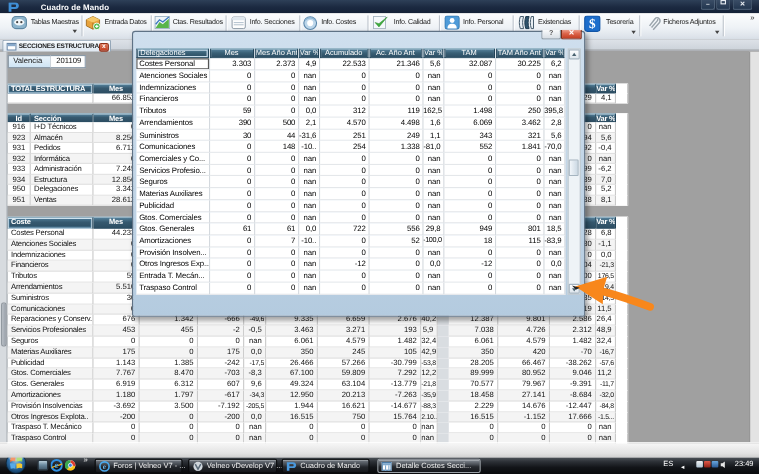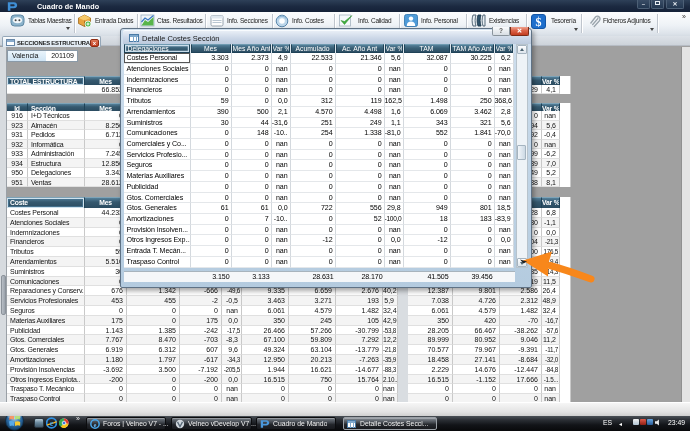--- a/index.html
+++ b/index.html
@@ -733,10 +733,6 @@
     </div>
 </div>
 <div class="abs dlg">
-<div class="dtt">
-      <div class="dico"></div>
-      <span class="tx">Detalle Costes Sección</span>
-    </div>
 <div class="dbtn dhelp">?</div>
     <div class="dbtn dclose">✕</div>
 <div class="dh">

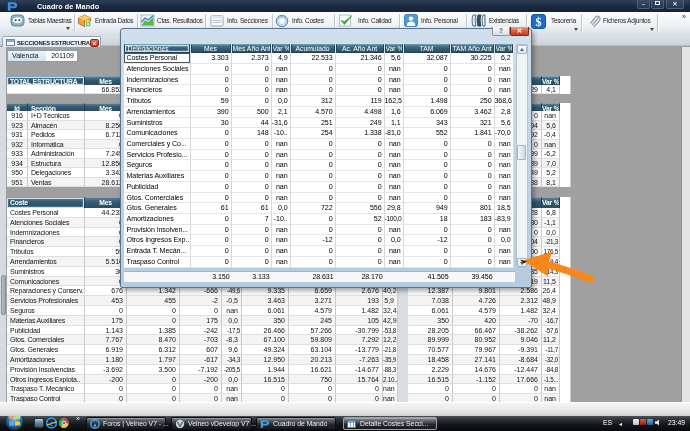--- a/index.html
+++ b/index.html
@@ -805,7 +805,7 @@
       <div class="dc r" style="width:19px;">162,5</div>
       <div class="dc r" style="width:47px;">1.498</div>
       <div class="dc r" style="width:44px;">250</div>
-      <div class="dc r" style="width:19px;">368,6</div>
+      <div class="dc r" style="width:19px;">395,8</div>
     </div>
 <div class="drow" style="left:2.5px;top:77.80px">
       <div class="dc l" style="width:67px;">Arrendamientos</div>

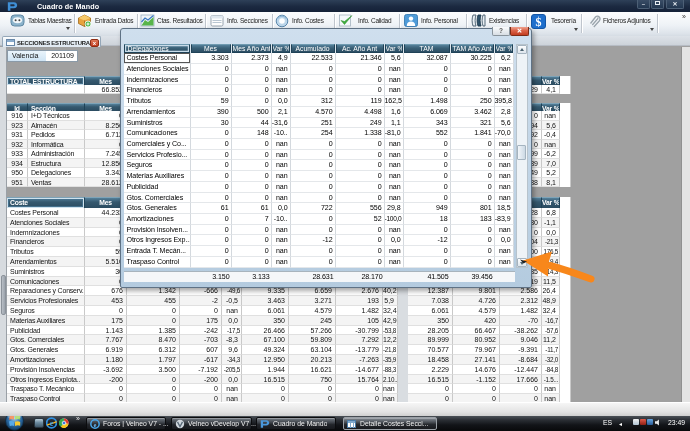--- a/index.html
+++ b/index.html
@@ -936,7 +936,7 @@
       <div class="dc r" style="width:49px;">52</div>
       <div class="dc r" style="width:19px;font-size:6.6px;letter-spacing:-.3px;padding-right:1px;">-100,0</div>
       <div class="dc r" style="width:47px;">18</div>
-      <div class="dc r" style="width:44px;">183</div>
+      <div class="dc r" style="width:44px;">115</div>
       <div class="dc r" style="width:19px;">-83,9</div>
     </div>
 <div class="drow" style="left:2.5px;top:195.72px">

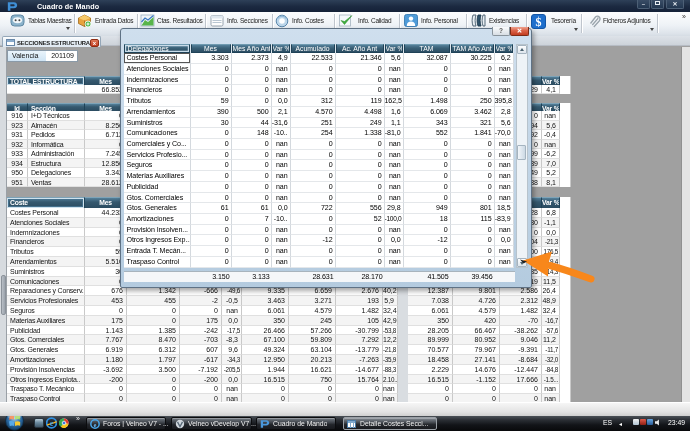--- a/index.html
+++ b/index.html
@@ -987,18 +987,6 @@
       <div class="dc r" style="width:44px;">0</div>
       <div class="dc r" style="width:19px;">nan</div>
     </div>
-<div class="dtot" style="left:2.5px;top:242px;width:391px">
-      <div class="dc l" style="width:67px"></div>
-      <div class="dc r" style="width:41px">3.150</div>
-      <div class="dc r" style="width:40px">3.133</div>
-      <div class="dc r" style="width:19px"></div>
-      <div class="dc r" style="width:45px">28.631</div>
-      <div class="dc r" style="width:49px">28.170</div>
-      <div class="dc r" style="width:19px"></div>
-      <div class="dc r" style="width:47px">41.505</div>
-      <div class="dc r" style="width:44px">39.456</div>
-      <div class="dc r" style="width:19px"></div>
-    </div>
 <div class="dsb">
       <div class="sbb sbu" style="top:0"></div>
       <div class="sbt"></div>

